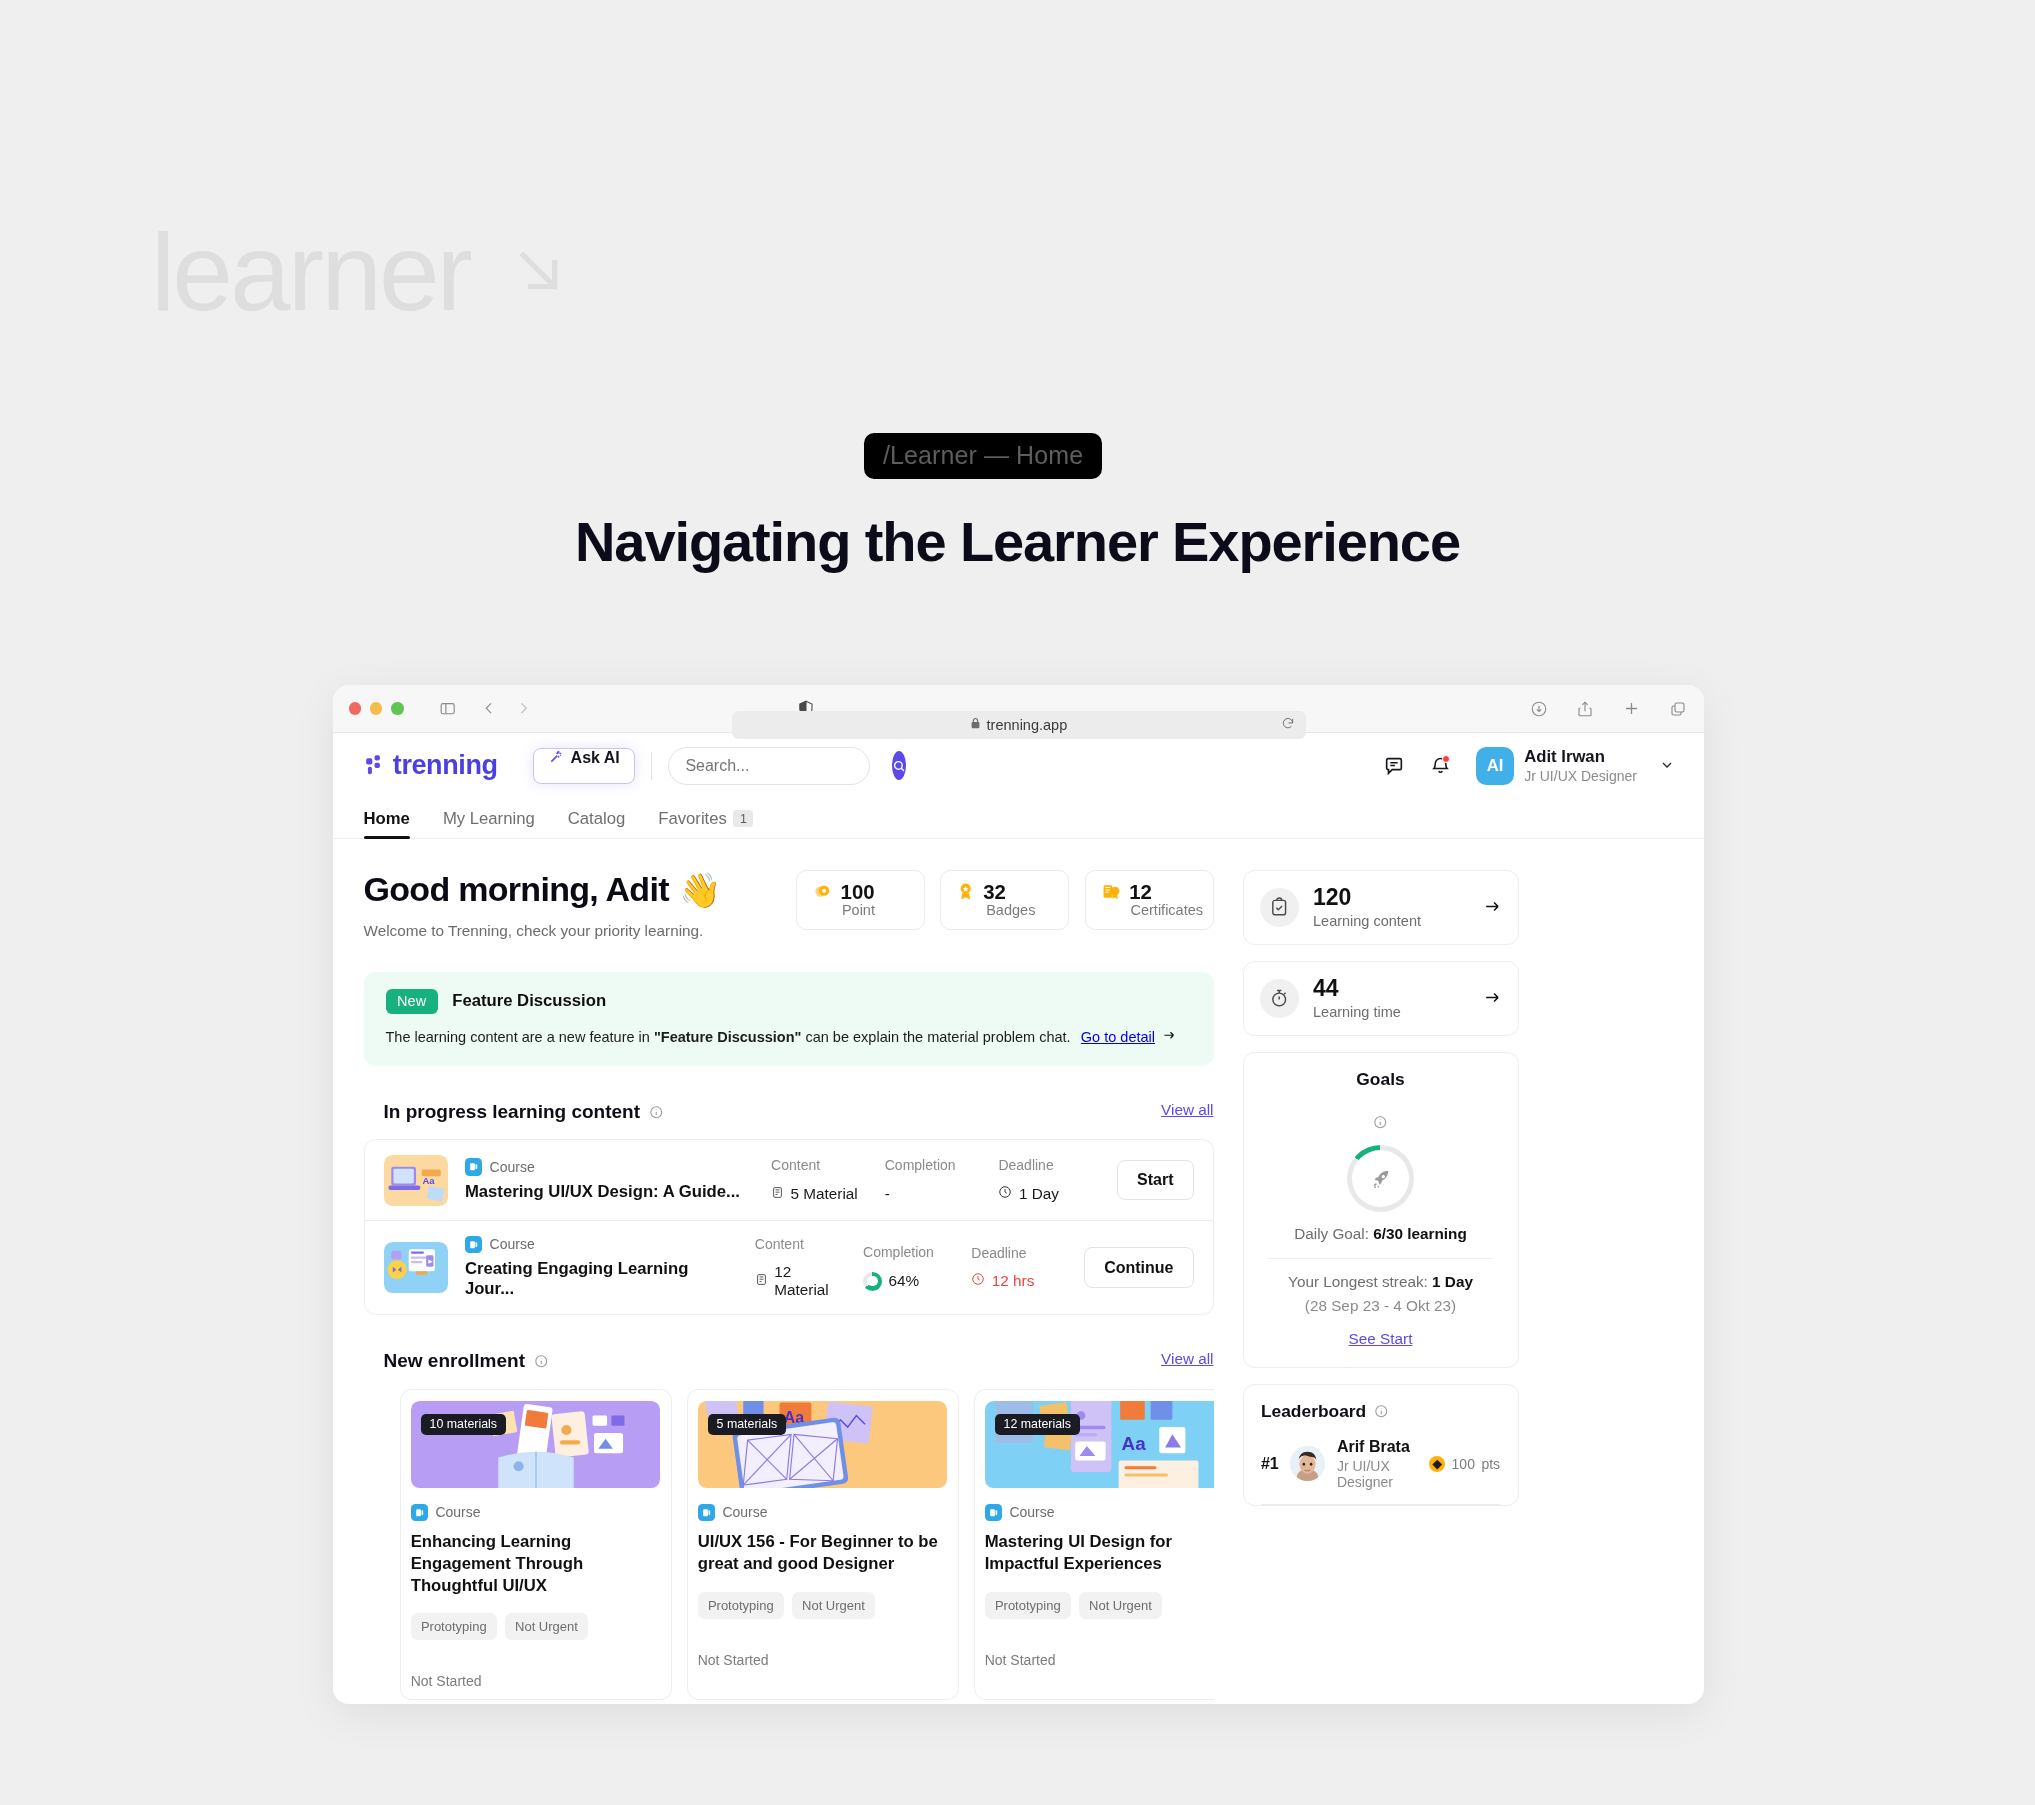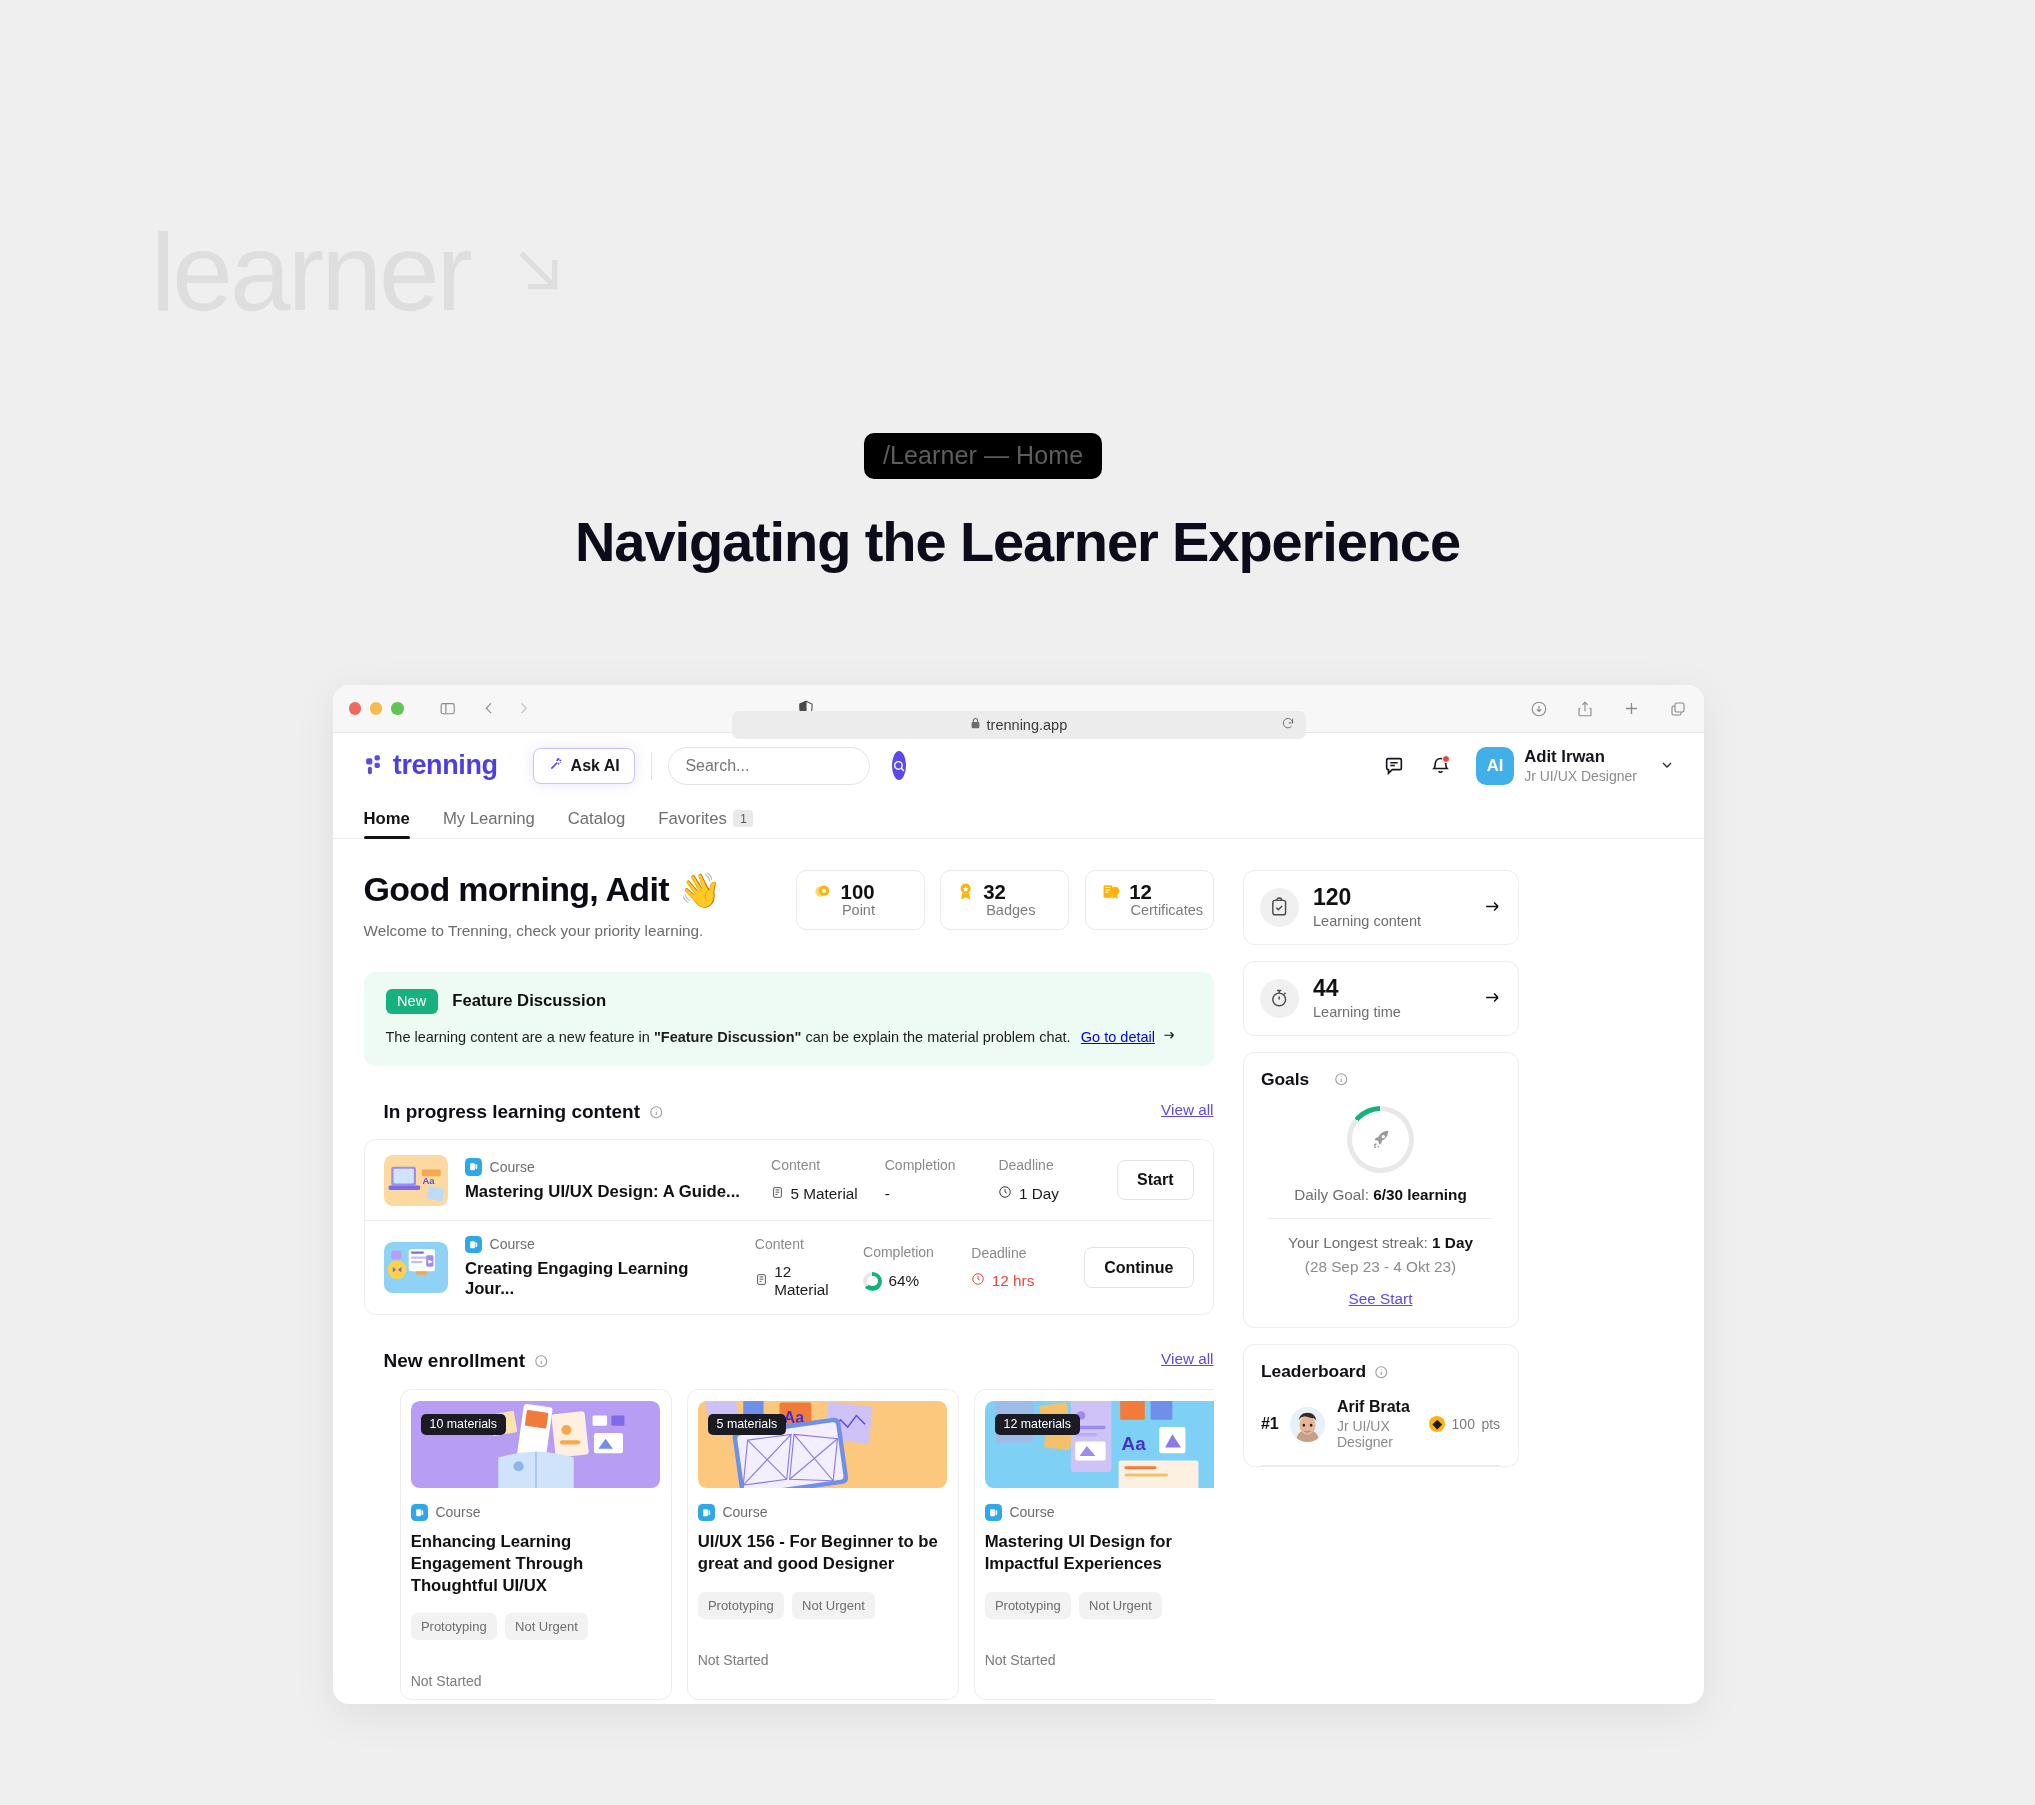--- a/index.html
+++ b/index.html
@@ -75,7 +75,7 @@
   .ask-ai {
     margin-left: 35px; height: 36px; padding: 0 14.5px;
     border: 1.1px solid #c9c4f7; border-radius: 8px; background: #fff;
-    display: flex; align-items: center; gap: 6.5px;
+    display: flex; align-items: flex-start; gap: 6.5px;
     font-size: 16px; font-weight: 700; color: #15151f;
     box-shadow: 0 0 13px rgba(104,88,235,.16);
   }

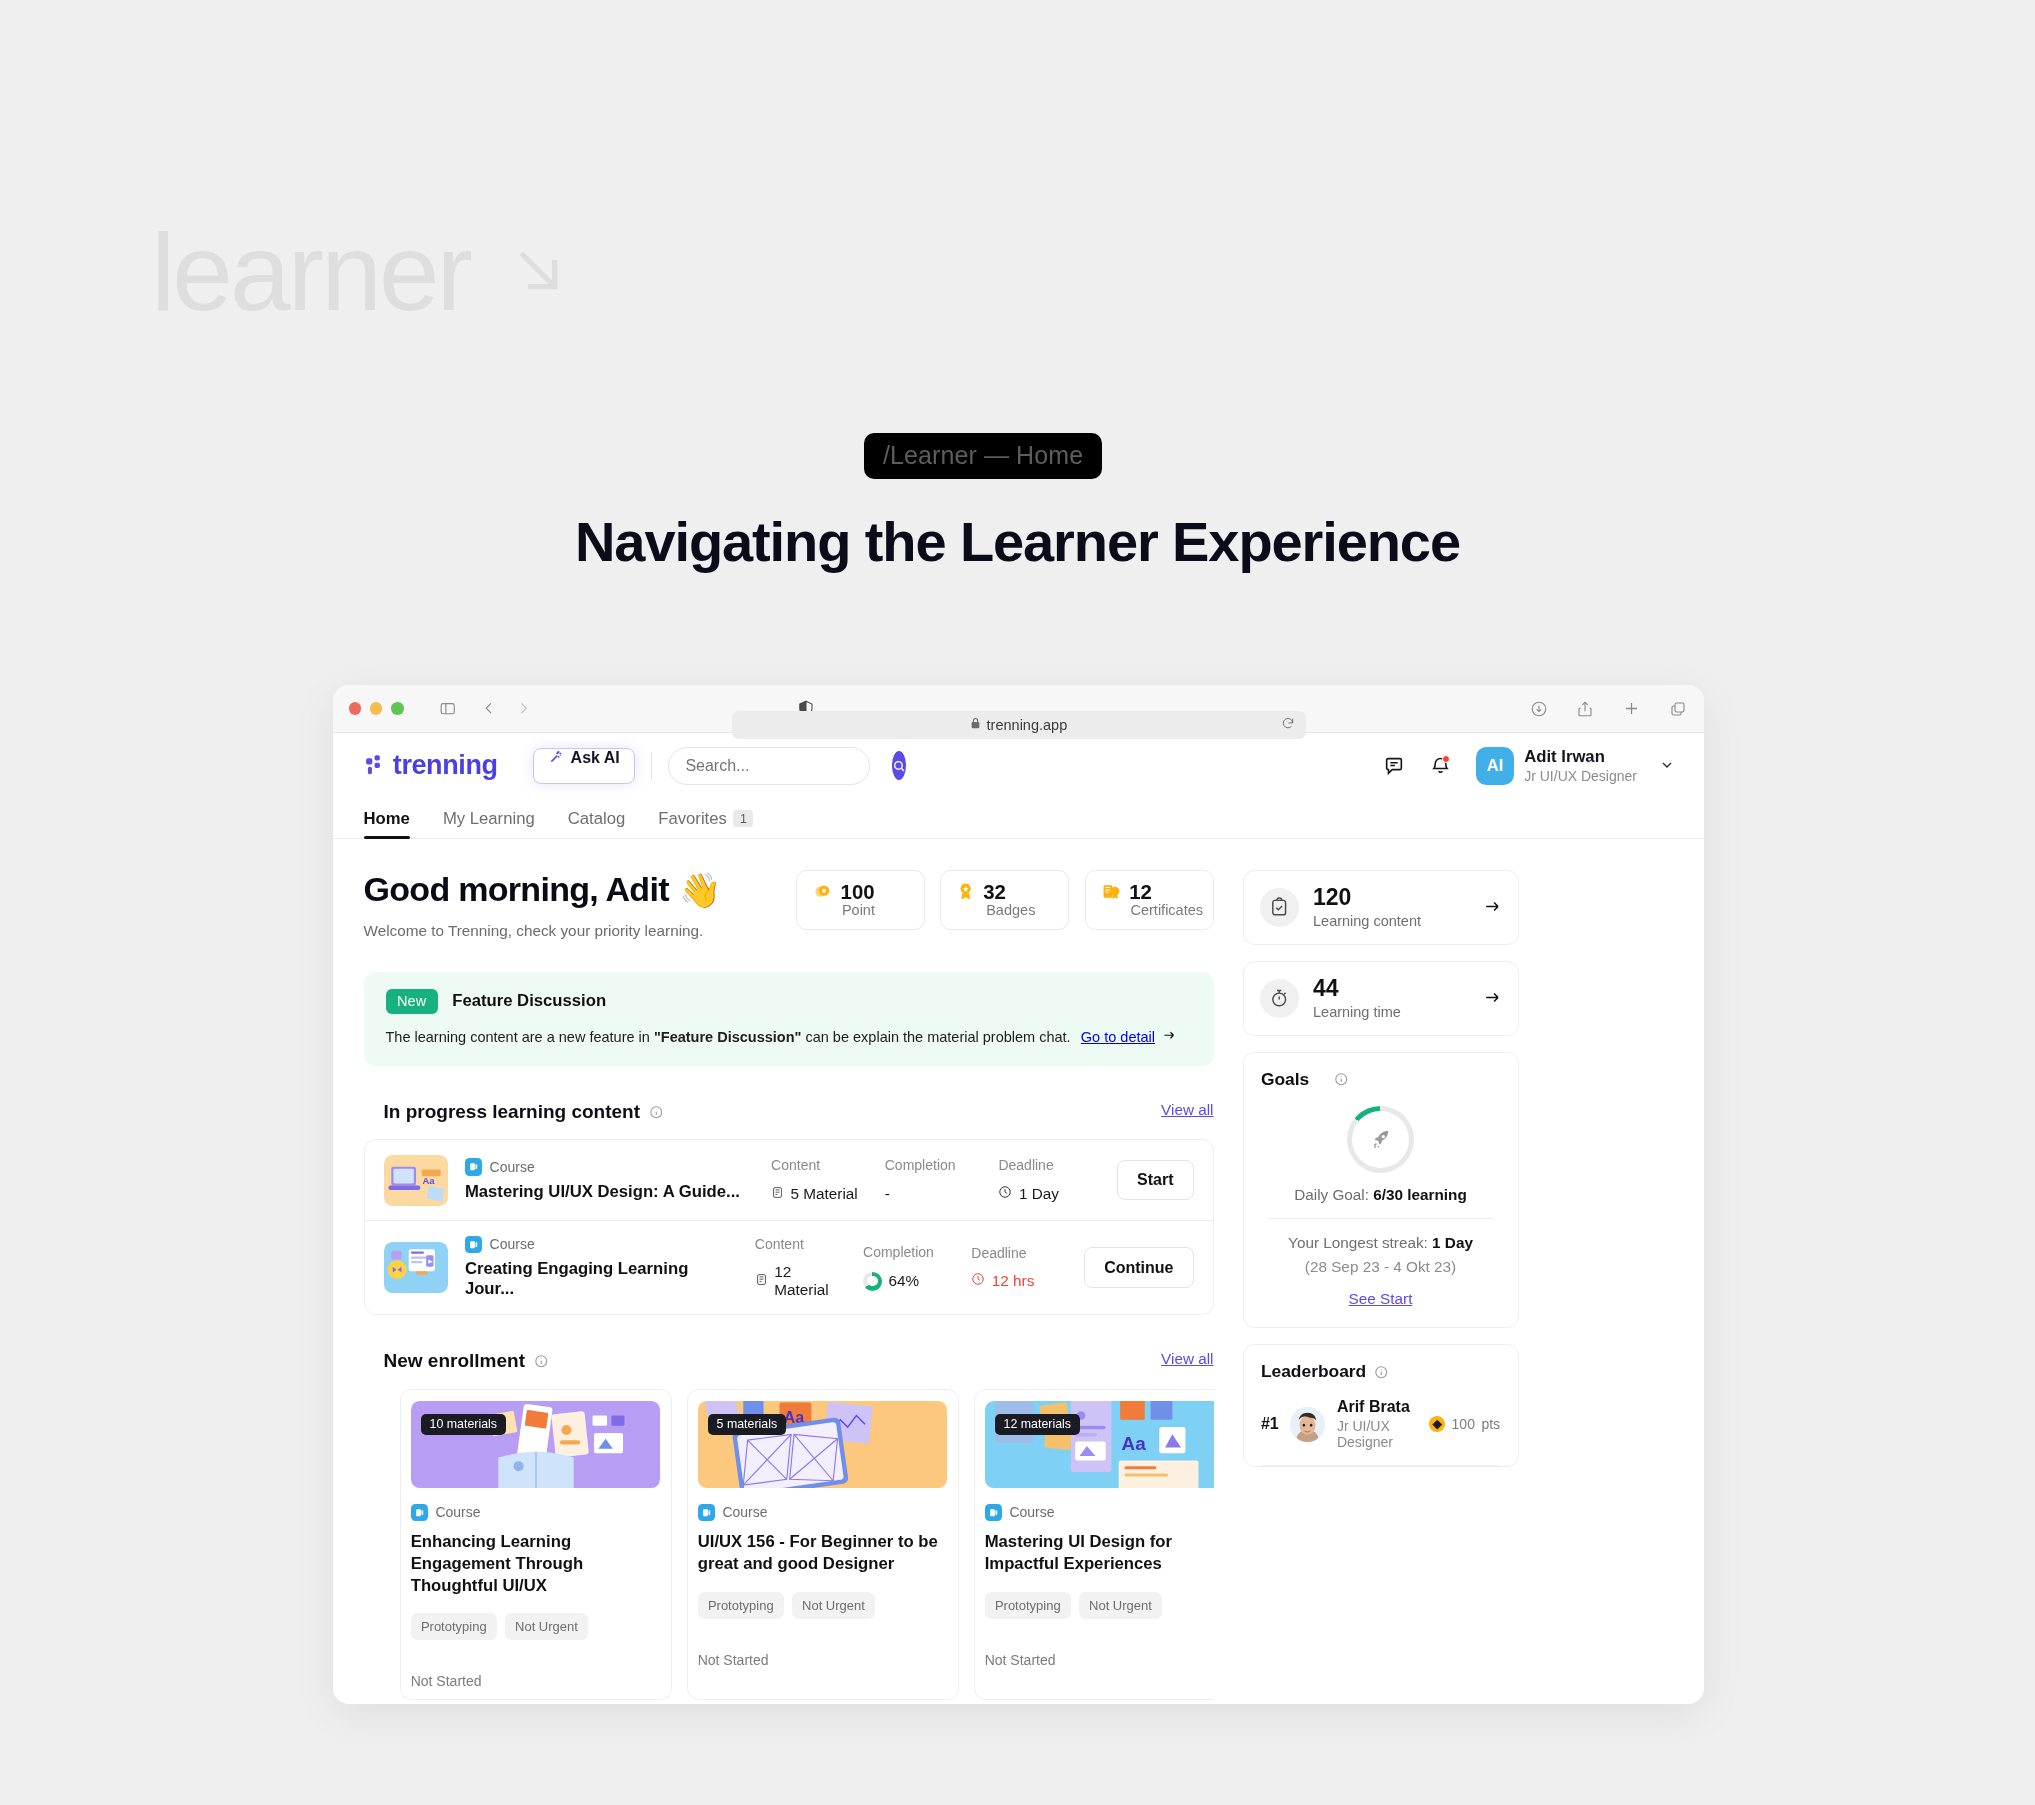--- a/index.html
+++ b/index.html
@@ -215,7 +215,7 @@
   .arrow-r { margin-left: auto; color: #111; }
 
   .goals { border: 1.1px solid #ededed; border-radius: 11.6px; padding: 16px 17.4px 19px; margin-bottom: 16px; }
-  .goals-h { font-size: 17.4px; font-weight: 700; color: #0e0e16; display: flex; align-items: center; gap: 25px; }
+  .goals-h { font-size: 17.4px; font-weight: 700; color: #0e0e16; display: flex; align-items: center; gap: 25px; flex-direction: column; }
   .gauge-wrap { display: flex; justify-content: center; margin-top: 16px; }
   .gauge { width: 67px; height: 67px; position: relative; }
   .gauge-ring { width: 67px; height: 67px; border-radius: 50%;

